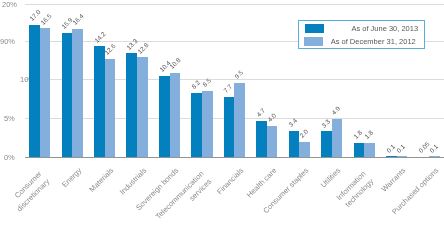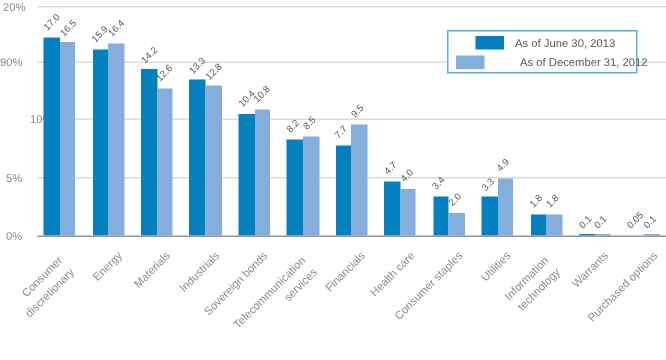--- a/index.html
+++ b/index.html
@@ -100,7 +100,7 @@
     <div class="clabel" style="left: 360.76px; width: 80px; top: 162px;"><span>Purchased options</span></div>
     <div class="axisline" style="left: 25px; width: 419px; top: 157px;"></div>
     <div id="legend" style="left: 297.5px; top: 20px; width: 127px; height: 29px; border-color: rgb(89, 176, 221);">
-      <div class="lgrow" style="left: 18px; top: 3.3px;">
+      <div class="lgrow" style="left: 6px; top: 3.3px; gap: 20px;">
         <span class="lgsw" style="background: rgb(5, 128, 191); width: 19px; height: 9px;"></span>
         <span class="lgtx" style="margin-left: 7.9px;">As of June 30, 2013</span>
       </div>

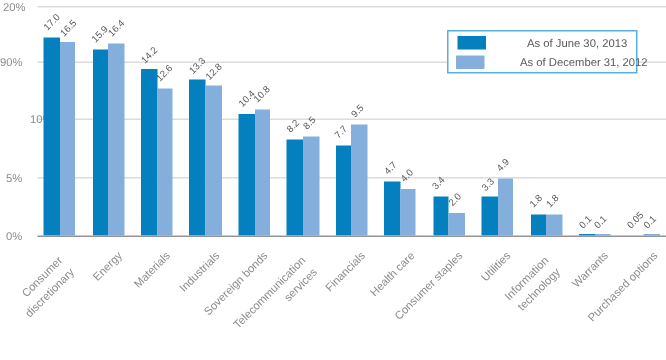--- a/index.html
+++ b/index.html
@@ -106,7 +106,7 @@
       </div>
       <div class="lgrow" style="left: 5.2px; top: 15.5px;">
         <span class="lgsw" style="background: rgb(132, 175, 220); width: 19px; height: 9px;"></span>
-        <span class="lgtx" style="margin-left: 24px;">As of December 31, 2012</span>
+        <span class="lgtx" style="margin-left: 8px;">As of December 31, 2012</span>
       </div>
     </div>
   </div>

